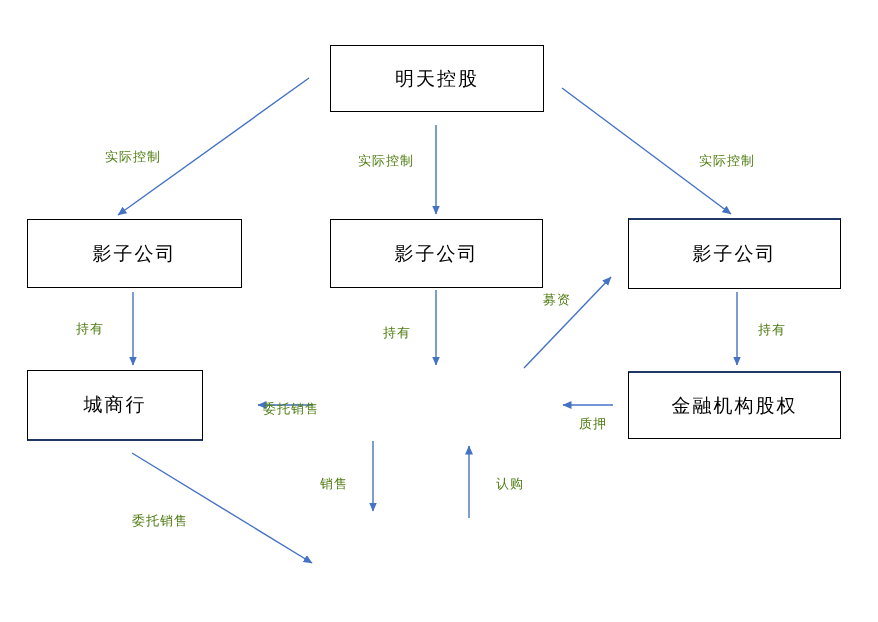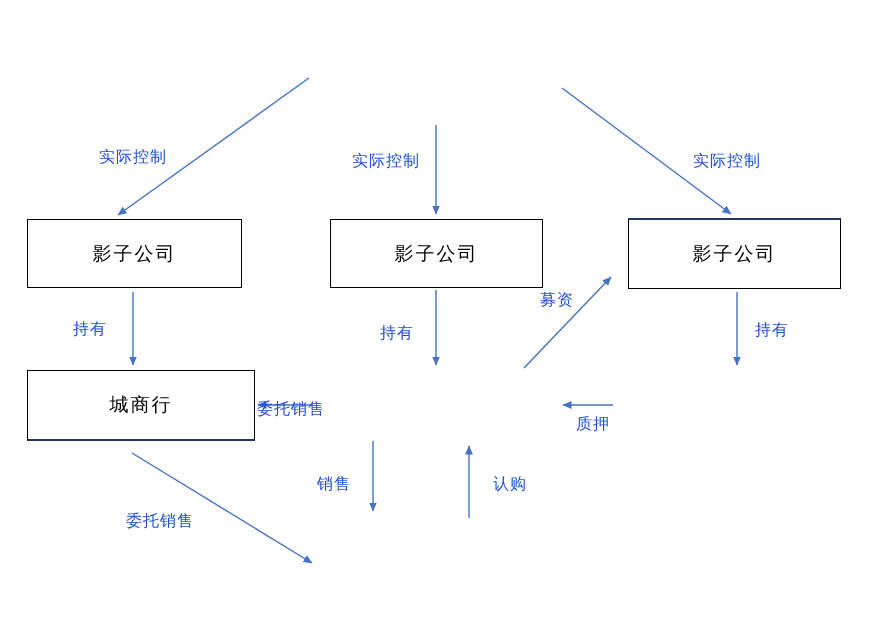--- a/index.html
+++ b/index.html
@@ -71,6 +71,7 @@
     </g>
   </svg>
 
+  <div class="node" style="left:330px; top:45px;  width:214px; height:67px;">明天控股</div>
 
   <div class="node" style="left:27px;  top:219px; width:215px; height:69px;">影子公司</div>
 

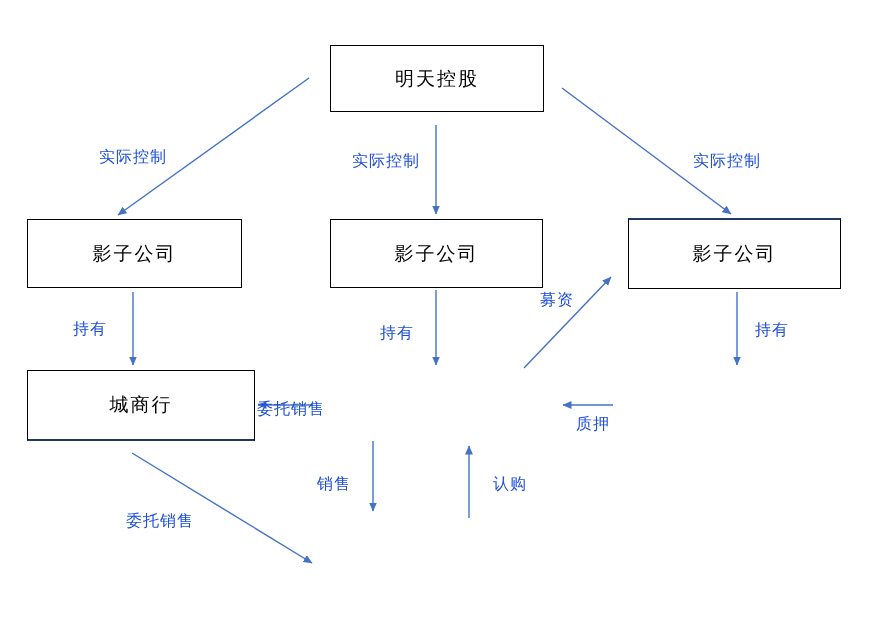--- a/index.html
+++ b/index.html
@@ -38,8 +38,8 @@
   .edge-label {
     position: absolute;
     transform: translate(-50%, -50%);
-    font-size: 16px;
-    color: #1d4ed8;
+    font-size: 13px;
+    color: #4d7c0f;
     white-space: nowrap;
     letter-spacing: 1px;
   }

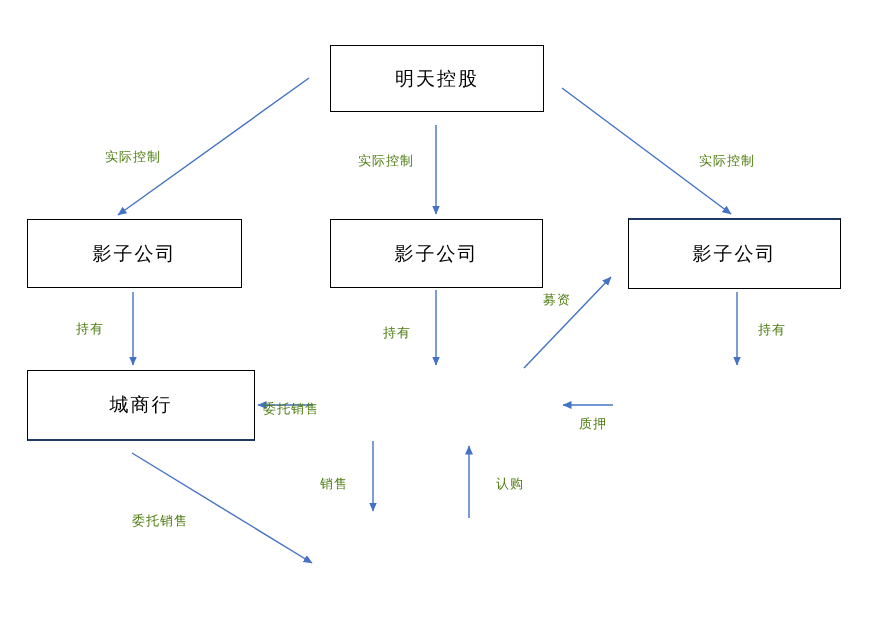--- a/index.html
+++ b/index.html
@@ -79,7 +79,7 @@
 
   <div class="node navy-top" style="left:628px; top:218px; width:213px; height:71px;">影子公司</div>
 
-  <div class="node navy-bottom" style="left:27px;  top:370px; width:228px; height:71px;">城商行</div>
+  <div class="node navy-bottom" style="left:27px;  top:370px; width:176px; height:71px;">城商行</div>
 
 
 

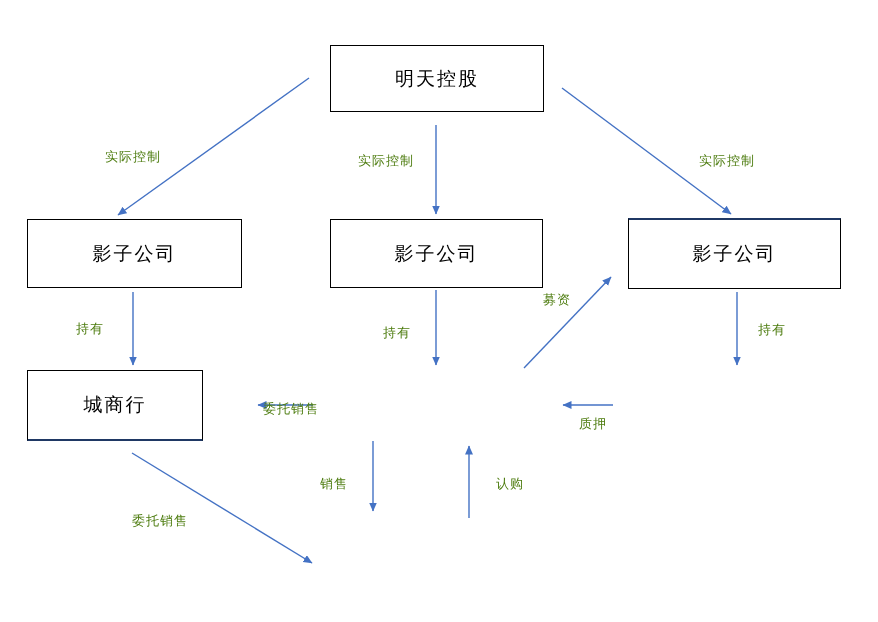--- a/index.html
+++ b/index.html
@@ -82,6 +82,7 @@
   <div class="node navy-bottom" style="left:27px;  top:370px; width:176px; height:71px;">城商行</div>
 
 
+  <div class="node navy-top" style="left:628px; top:371px; width:213px; height:68px;">金融机构股权</div>
 
 
   <div class="edge-label" style="left:133px; top:157px;">实际控制</div>

